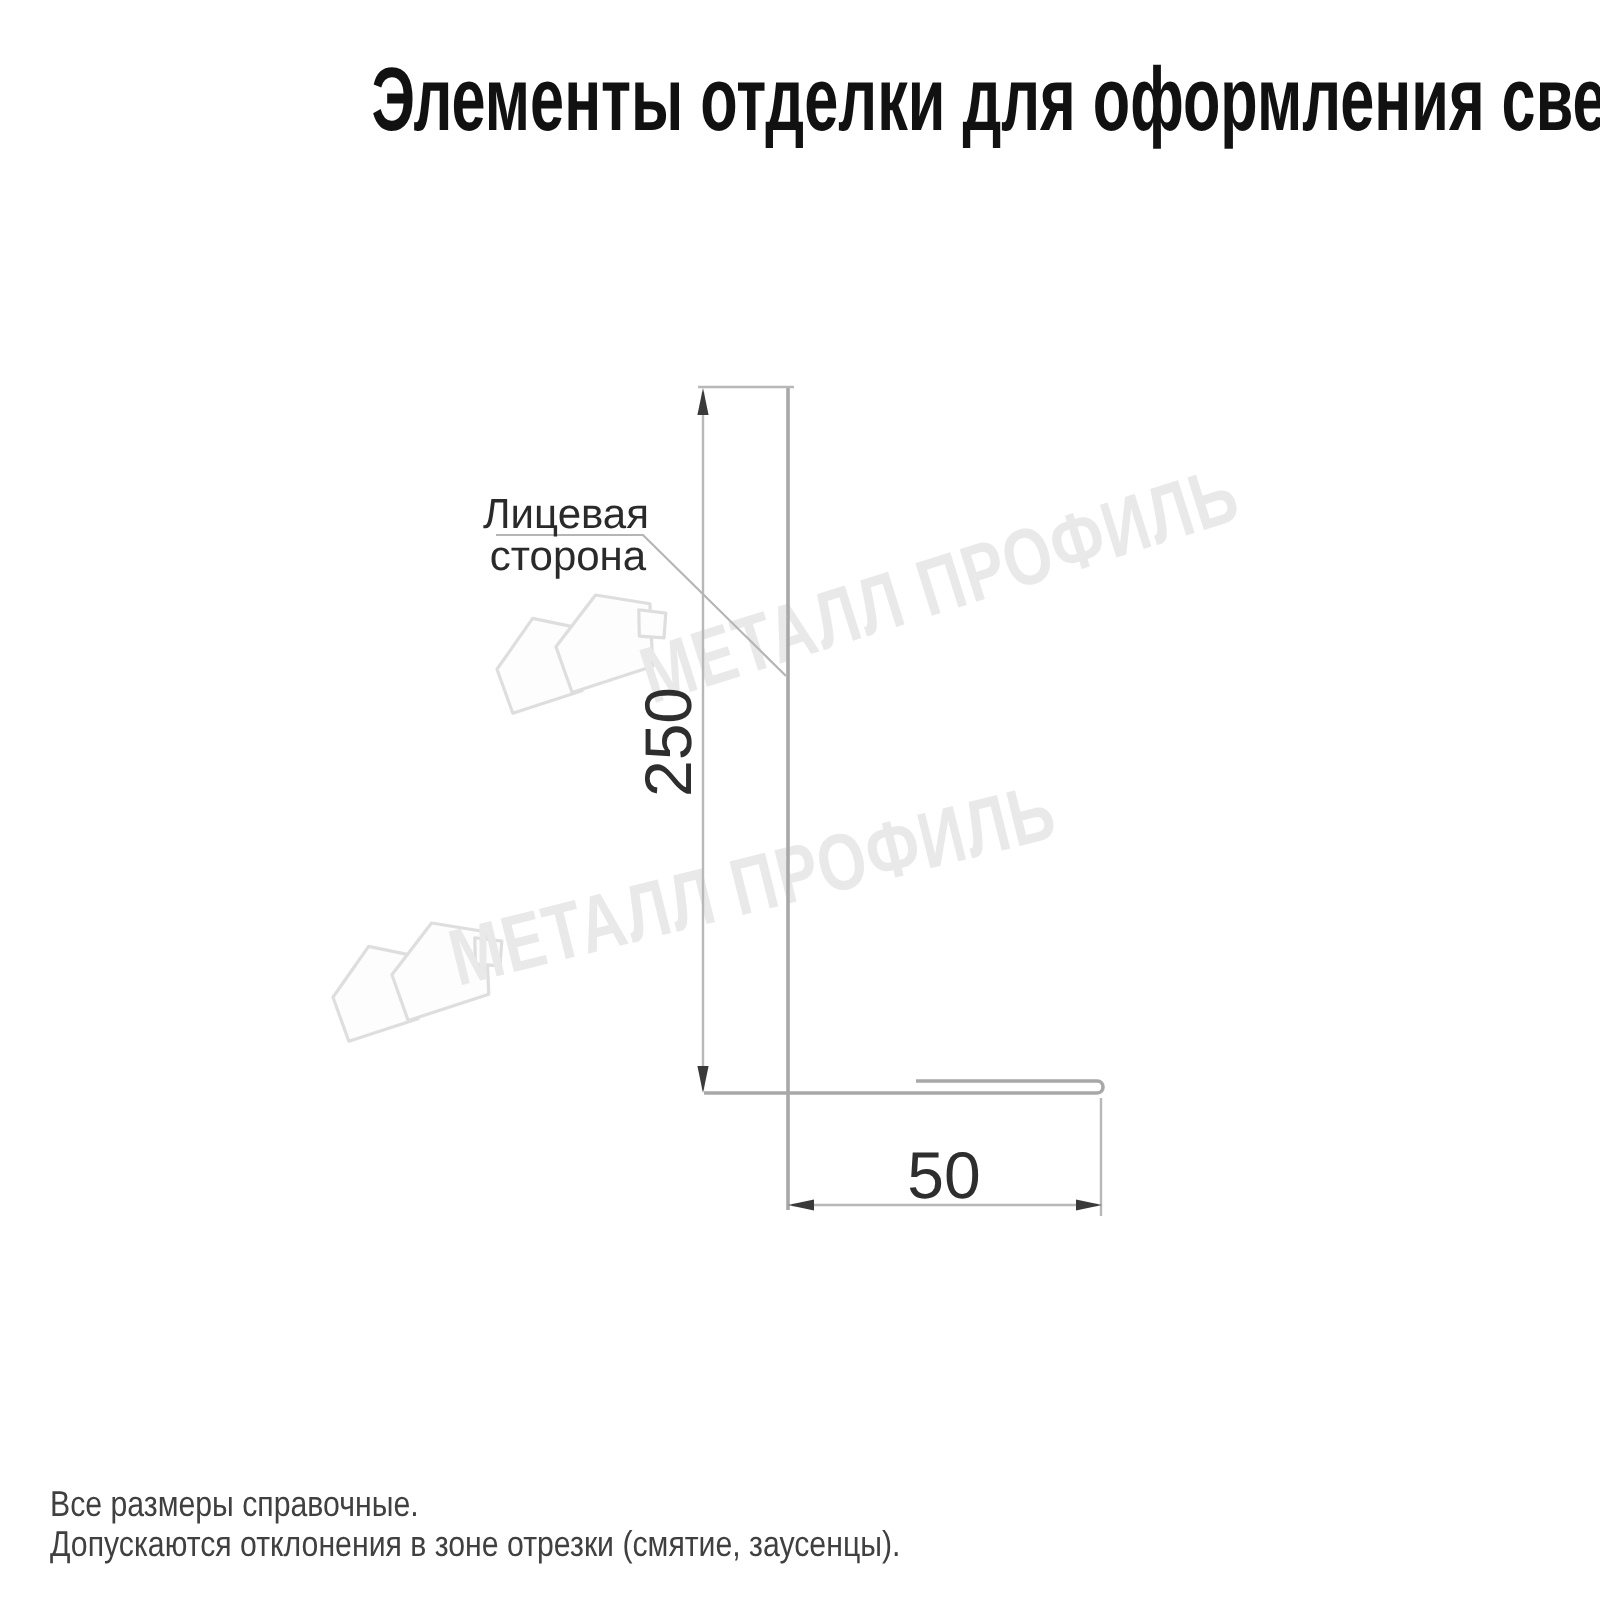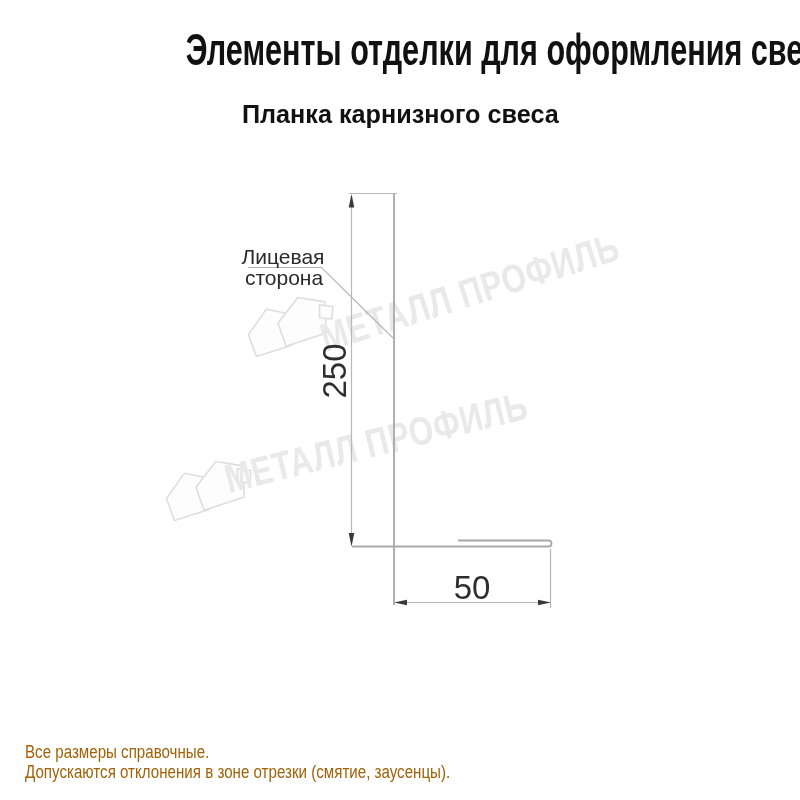--- a/index.html
+++ b/index.html
@@ -74,9 +74,6 @@
     <span class="cond">Элементы отделки для оформления свесов кровли</span>
   </div>
 
-  <div class="heading page-subtitle">
-    <span class="cond">Планка карнизного свеса</span>
-  </div>
 
 
   <svg class="diagram-svg" viewBox="0 0 800 800">

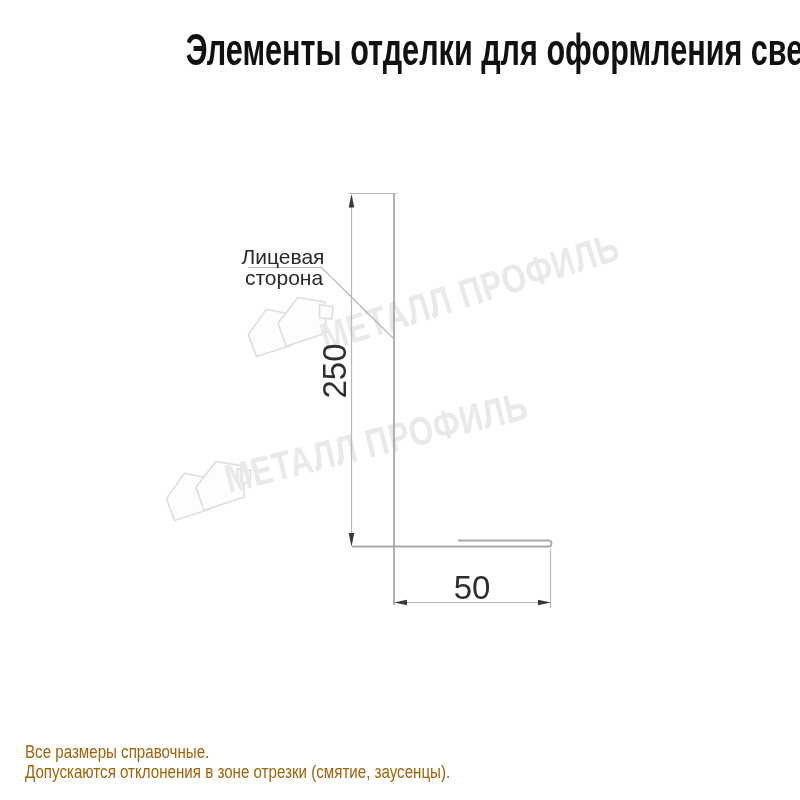--- a/index.html
+++ b/index.html
@@ -48,7 +48,7 @@
     left: 25px;
     top: 742px;
     font-size: 18px;
-    color: #a16207;
+    color: #404040;
   }
   .footer-notes .note-line {
     display: block;

